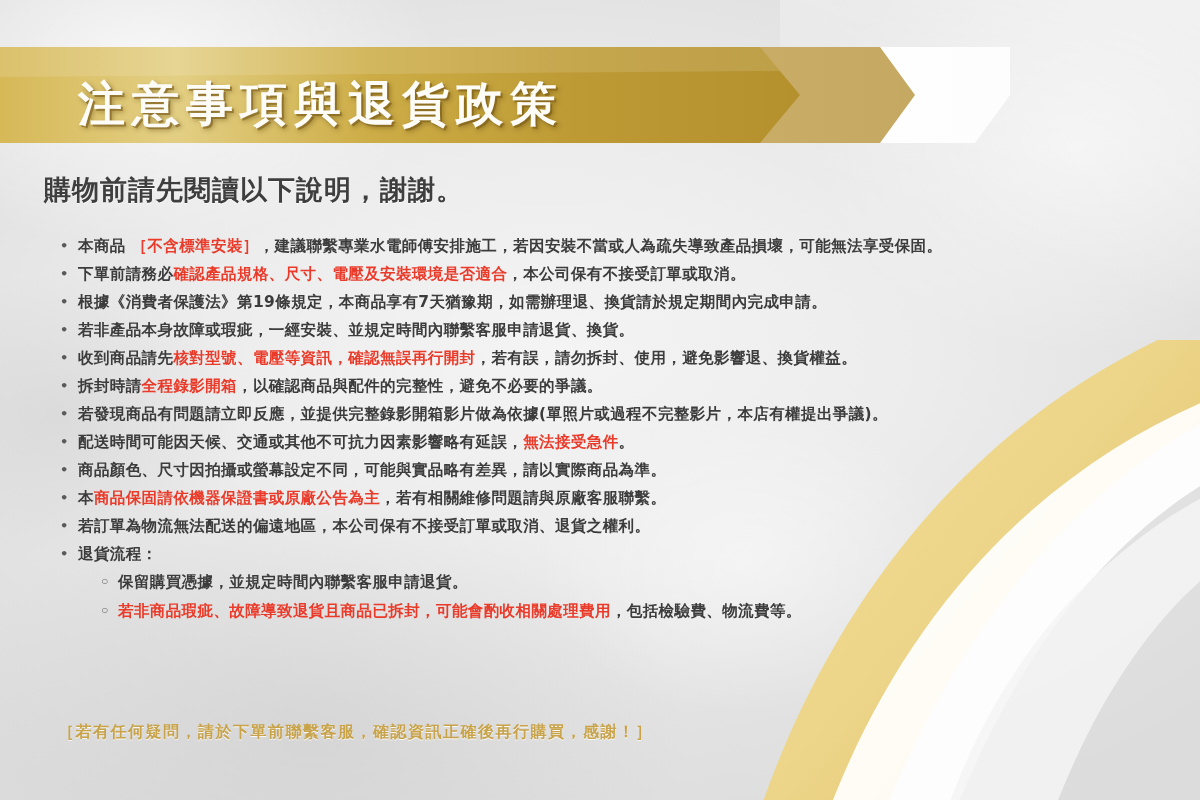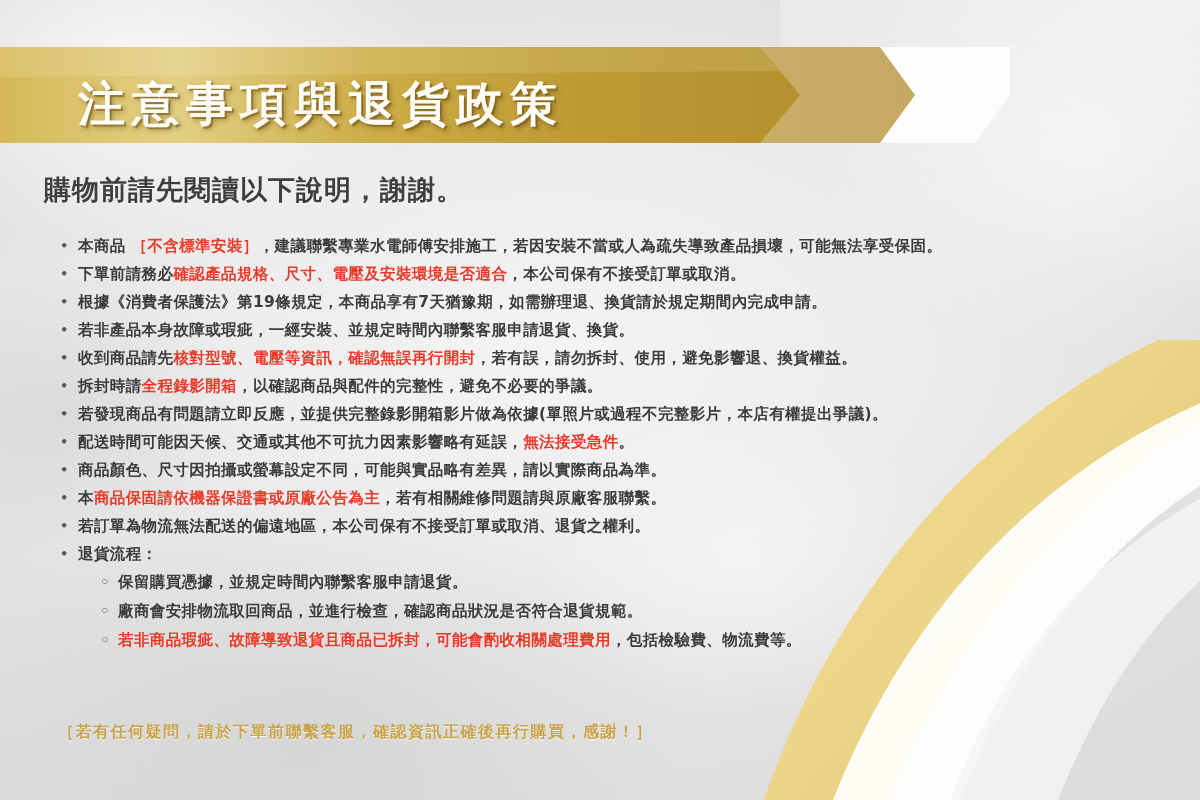--- a/index.html
+++ b/index.html
@@ -265,10 +265,6 @@
         </div>
         <div class="item sub">
           <span class="bullet"></span>
-          <span class="txt"><span>廠商會安排物流取回商品，並進行檢查，確認商品狀況是否符合退貨規範。</span></span>
-        </div>
-        <div class="item sub">
-          <span class="bullet"></span>
           <span class="txt"><span class="r">若非商品瑕疵、故障導致退貨且商品已拆封，可能會酌收相關處理費用</span><span>，包括檢驗費、物流費等。</span></span>
         </div>
       </div>

